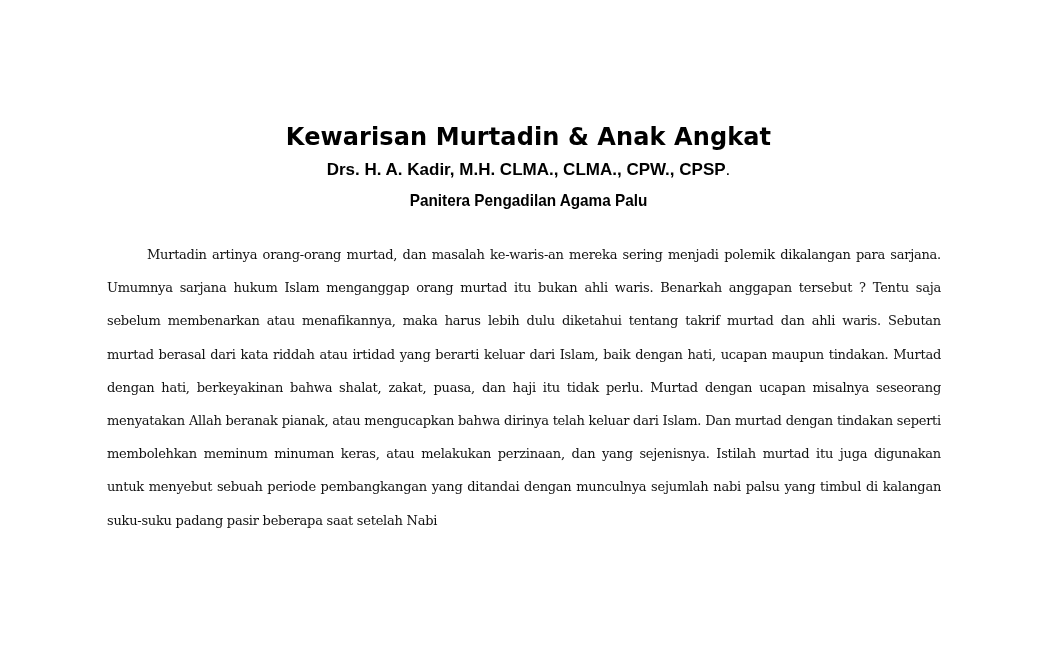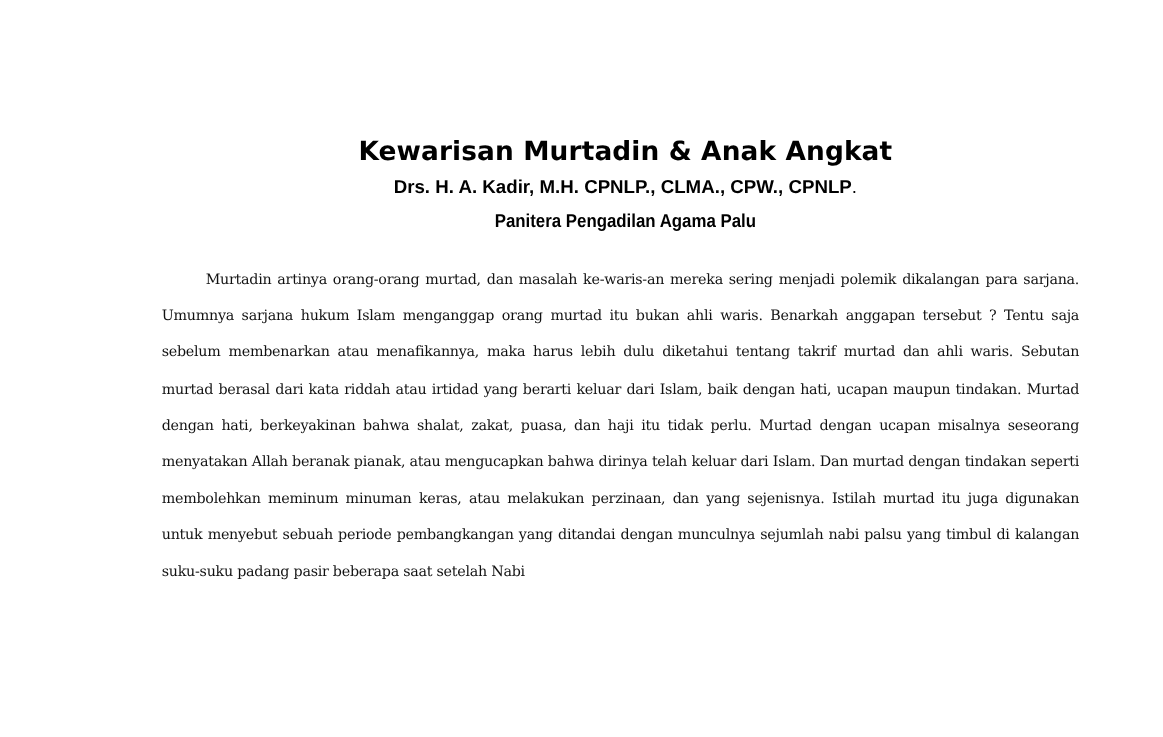--- a/index.html
+++ b/index.html
@@ -21,7 +21,6 @@
       width: 870px;
       height: 670px;
       background: #ffffff;
-      margin-left: 40px;
     }
     .header-block {
       position: absolute;

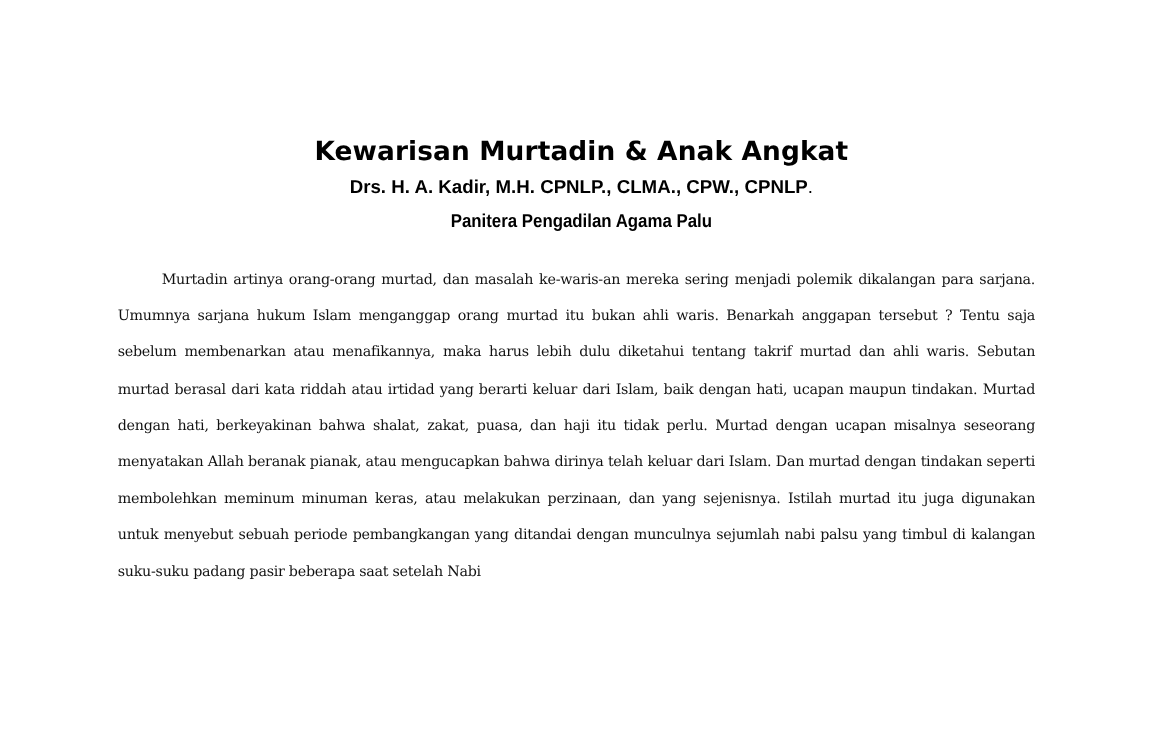--- a/index.html
+++ b/index.html
@@ -82,7 +82,7 @@
 <div class="page">
   <div class="header-block doc-title">Kewarisan Murtadin &amp; Anak Angkat</div>
 
-  <div class="header-block doc-author"><span>Drs. H. A. Kadir, M.H. CPNLP., CLMA., CPW., CPNLP</span><span class="trail">.</span></div>
+  <div class="header-block doc-author"><span>Drs. H. A. Kadir, M.H. CLMA., CLMA., CPW., CPSP</span><span class="trail">.</span></div>
 
   <div class="header-block doc-affiliation">Panitera Pengadilan Agama Palu</div>
 

